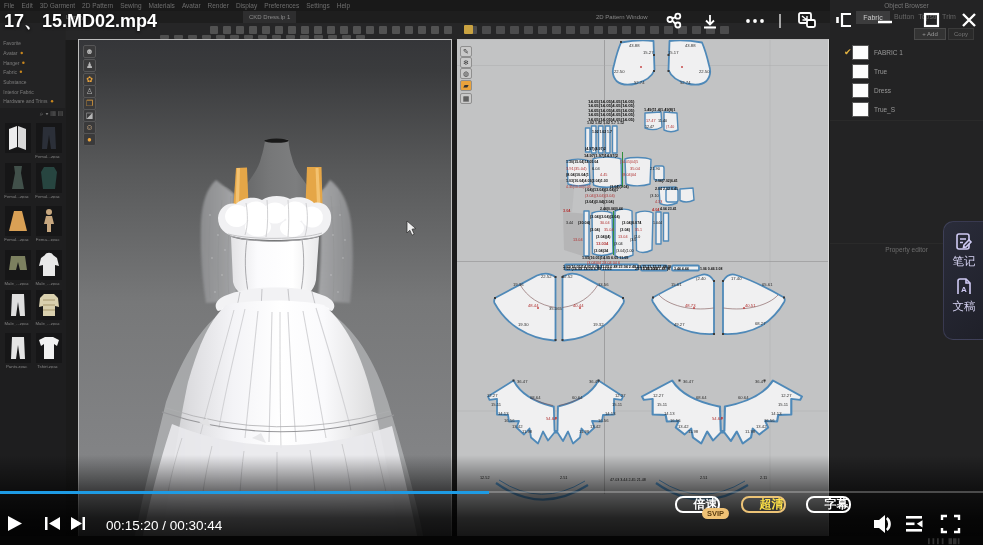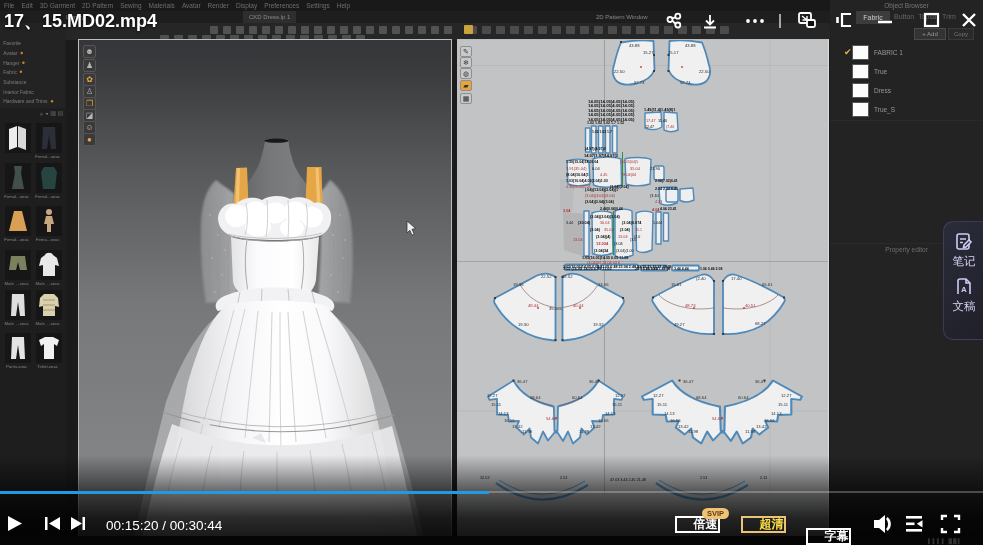--- a/index.html
+++ b/index.html
@@ -35,7 +35,7 @@
 #prog1{left:0;top:491px;width:489px;height:3px;background:#1e9be4;}
 #prog2{left:489px;top:491px;width:494px;height:2px;background:rgba(255,255,255,.25);}
 #timetext{left:106px;top:518px;color:#fff;font-size:13.5px;}
-.pbtn{position:absolute;top:516px;height:17px;width:45px;border:2px solid #fff;border-radius:0;color:#fff;font-size:12px;font-weight:bold;text-align:center;line-height:13px;box-sizing:border-box;padding-left:16px;}
+.pbtn{position:absolute;top:496px;height:17px;width:45px;border:2px solid #fff;border-radius:8px;color:#fff;font-size:12px;font-weight:bold;text-align:center;line-height:13px;box-sizing:border-box;padding-left:16px;}
 #svip{left:702px;top:508px;width:27px;height:11px;background:#f0c275;border-radius:6px;color:#5a3c10;font-size:7.5px;font-weight:bold;text-align:center;line-height:11px;}
 #watermark{left:401px;top:501px;font-size:29px;color:rgba(228,228,228,.36);letter-spacing:1px;}
 #sidefloat{left:943px;top:221px;width:40px;height:117px;background:linear-gradient(135deg,#2a2c3a,#1f2029);border:1px solid rgba(130,130,190,.25);border-right:none;border-radius:10px 0 0 10px;color:#d6d3f2;font-size:11.5px;text-align:center;}

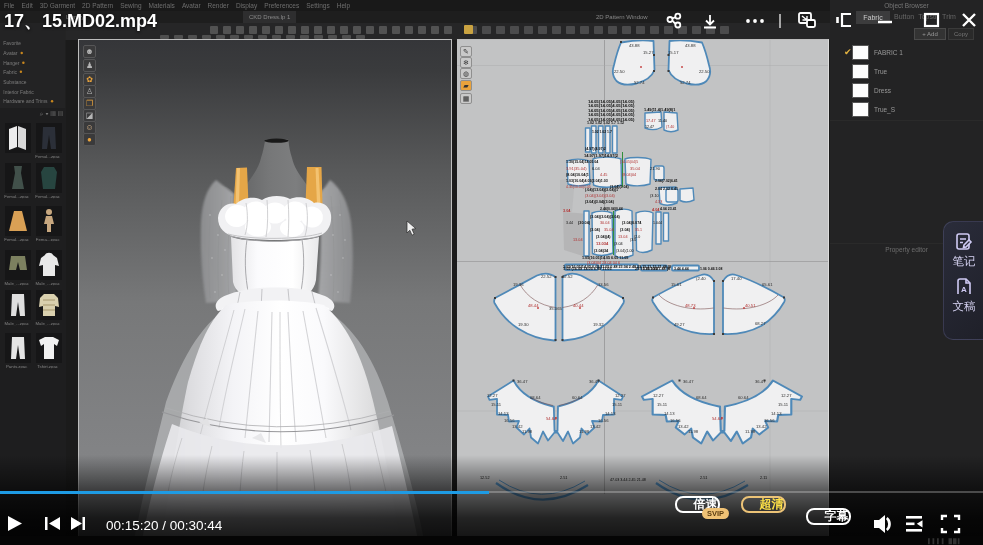--- a/index.html
+++ b/index.html
@@ -626,7 +626,7 @@
   <div class="abs" id="timetext">00:15:20 / 00:30:44</div>
   <div class="pbtn" style="left:675px;">倍速</div>
   <div class="pbtn" style="left:741px;border-color:#ecc377;color:#fde047">超清</div>
-  <div class="pbtn" style="left:806px;margin-top:12px;">字幕</div>
+  <div class="pbtn" style="left:806px;">字幕</div>
   <div class="abs" id="svip">SVIP</div>
   <svg class="abs" style="left:868px;top:511px" width="95" height="26" viewBox="0 0 95 26">
     <g fill="#fff" stroke="none">

